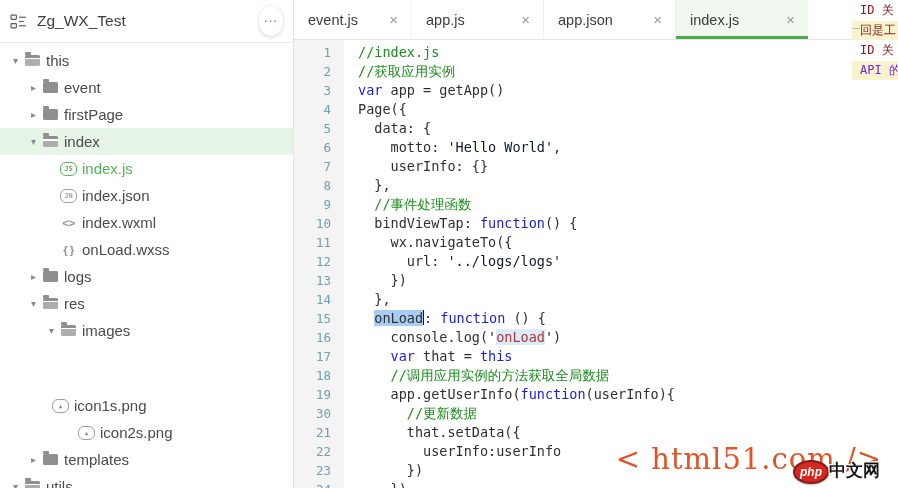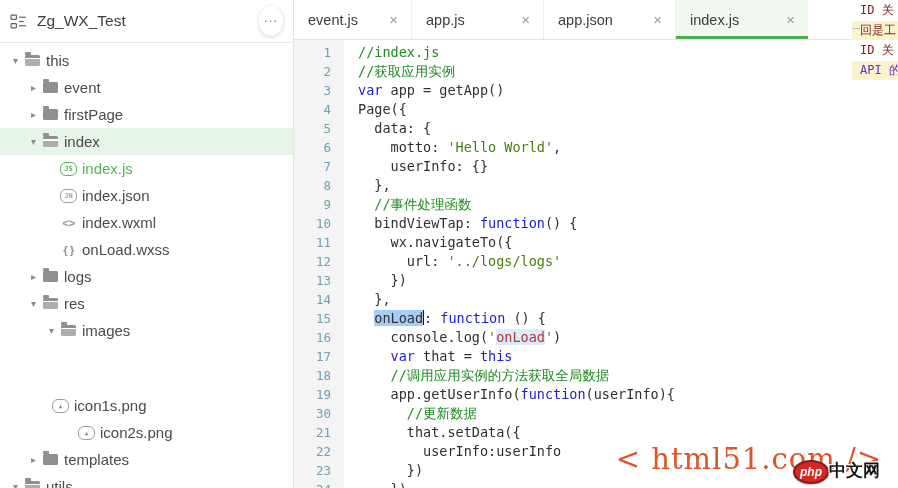--- a/index.html
+++ b/index.html
@@ -55,7 +55,7 @@
       color:#6f9fb0;font-size:12.5px;}
   .ctext{padding-left:14px;white-space:pre;font-size:13.5px;color:#2f2f2f;}
   .ctext .k{color:#1c1cd8;}
-  .ctext .s{color:#4d7c0f;}
+  .ctext .s{color:#0f172a;}
   .ctext .c{color:#1d8c1d;}
   .ctext .p{color:#2f2f2f;}
   .ctext .sel{background:#a9cdf2;}

